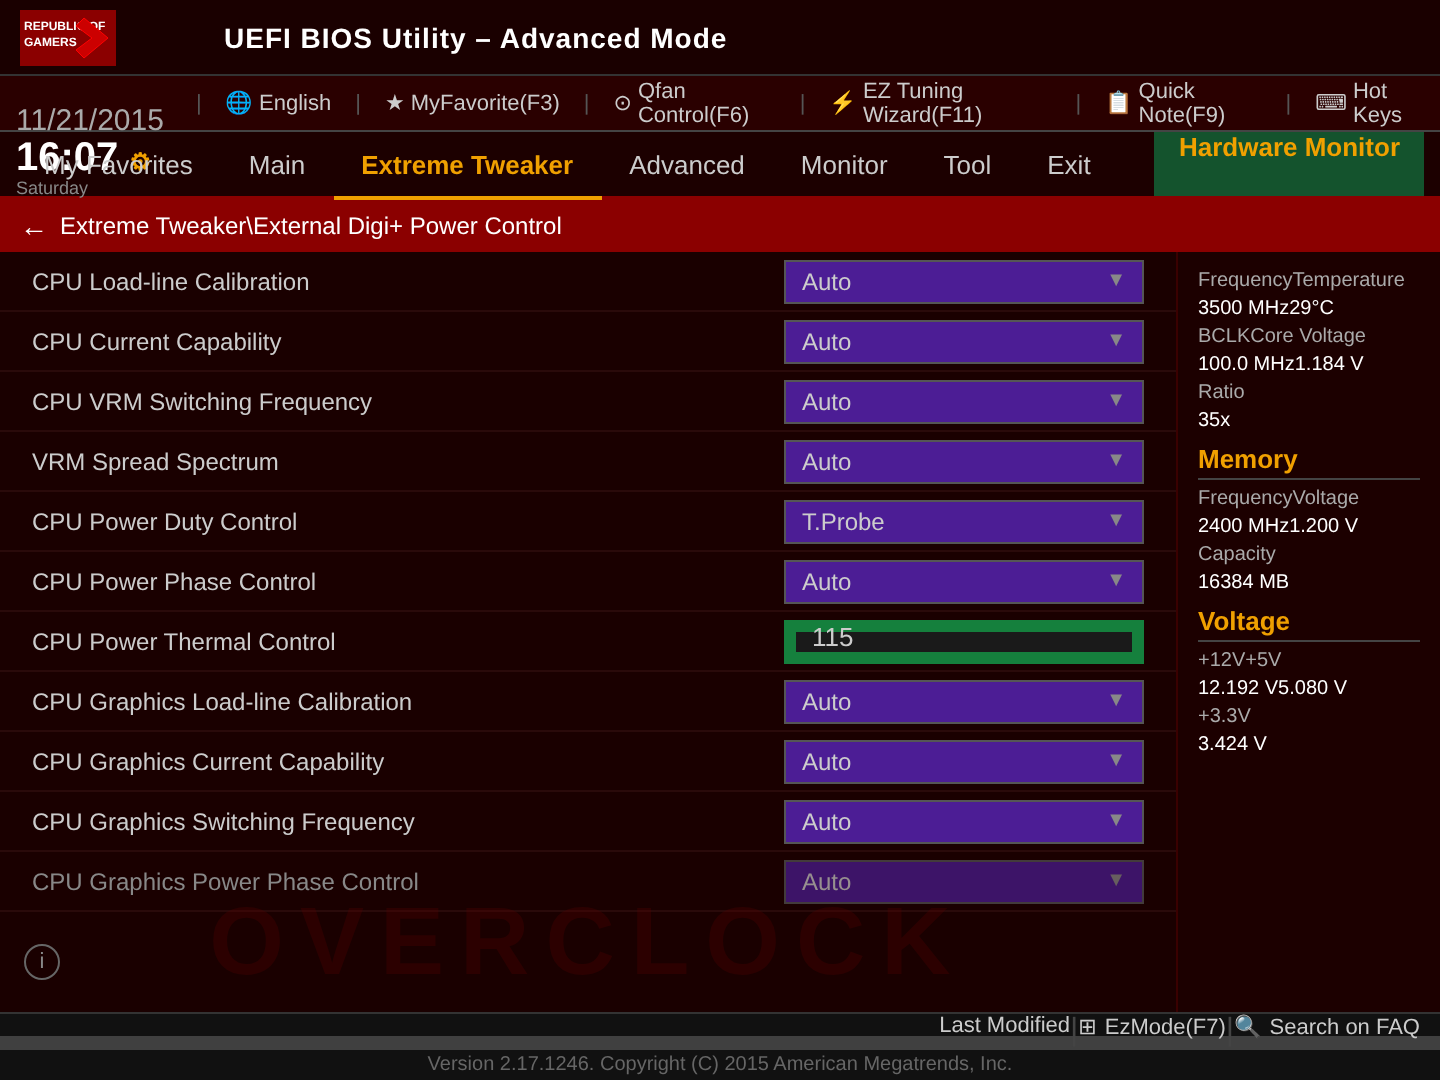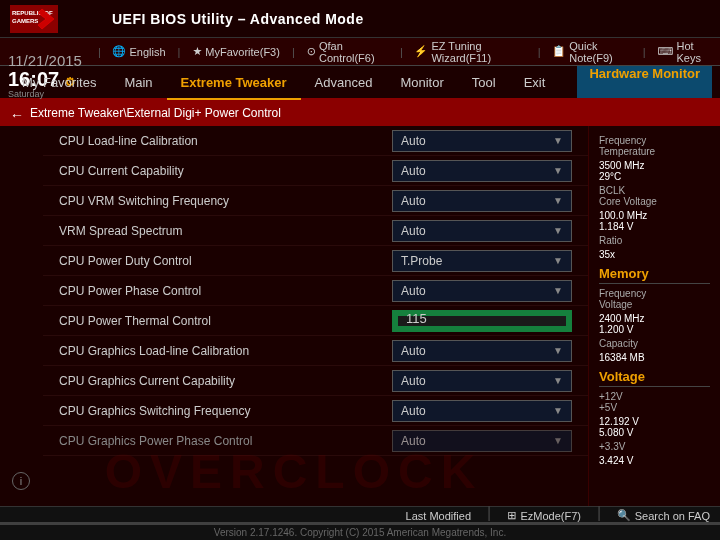--- a/index.html
+++ b/index.html
@@ -100,7 +100,7 @@
     }
     .hw-monitor-tab {
       margin-left: auto;
-      background: #0c4a6e;
+      background: #14532d;
       color: #f0a000;
       font-weight: bold;
       padding: 0 12px;

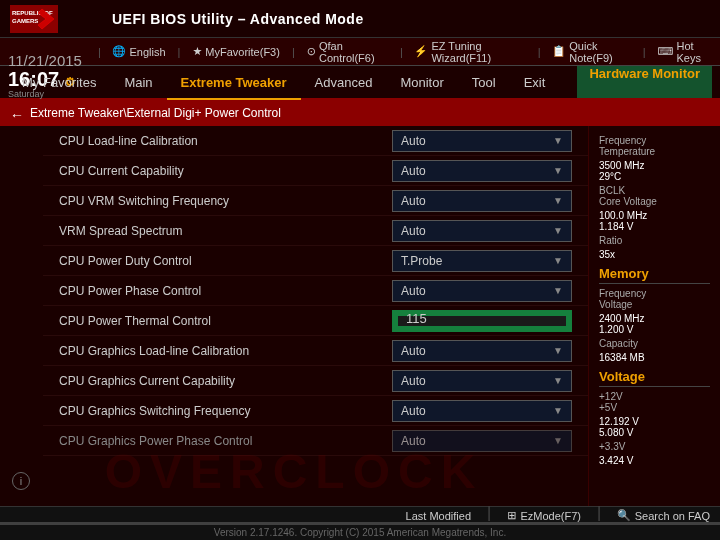--- a/index.html
+++ b/index.html
@@ -127,7 +127,6 @@
     .main-area {
       display: flex;
       height: calc(540px - 38px - 28px - 34px - 26px - 34px);
-      margin-left: 43px;
     }
 
     

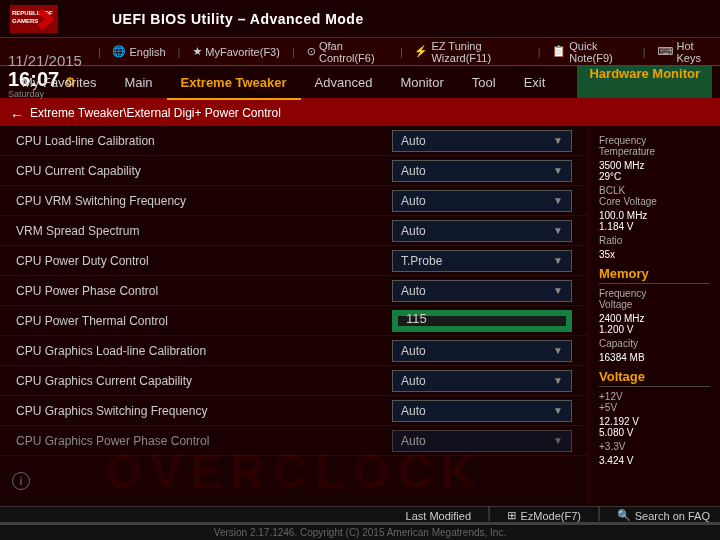--- a/index.html
+++ b/index.html
@@ -155,7 +155,7 @@
     .setting-value {
       width: 180px;
       height: 22px;
-      background: #0f172a;
+      background: #4c1d95;
       border: 1px solid #555;
       color: #ccc;
       font-size: 12px;

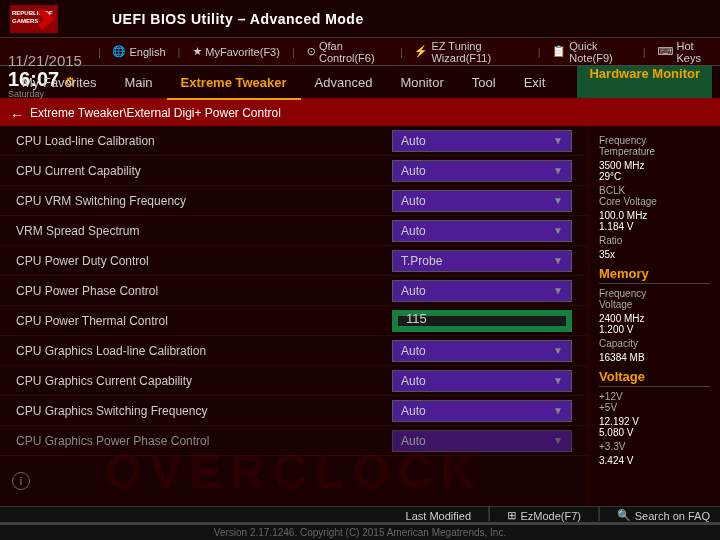--- a/index.html
+++ b/index.html
@@ -198,7 +198,6 @@
       display: flex;
       justify-content: flex-start;
       margin: 3px 0;
-      flex-direction: column;
     }
     .hw-label { color: #aaa; font-size: 10px; }
     .hw-value { color: #fff; font-size: 10px; }

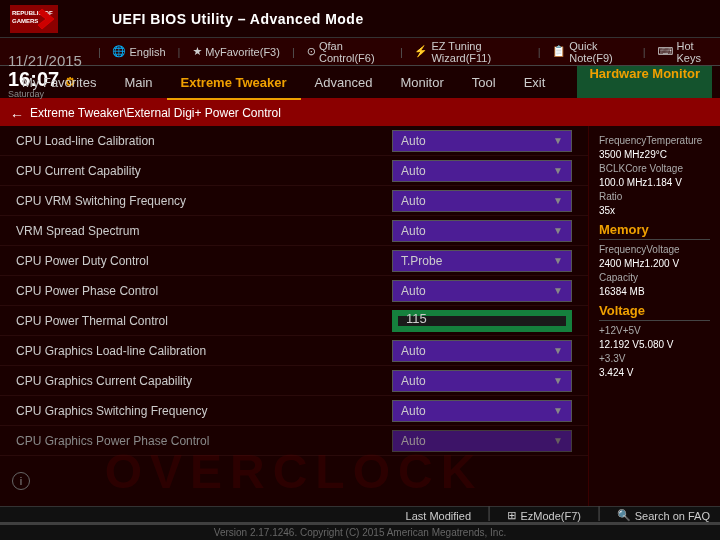--- a/index.html
+++ b/index.html
@@ -213,12 +213,11 @@
     }
     .footer-top {
       display: flex;
-      align-items: flex-end;
+      align-items: flex-start;
       justify-content: flex-end;
       padding: 0 10px;
-      gap: 16px;
       height: 18px;
-      border-bottom: 3px solid #404040;
+      border-bottom: 7px solid #404040;
     }
     .footer-bottom {
       text-align: center;

